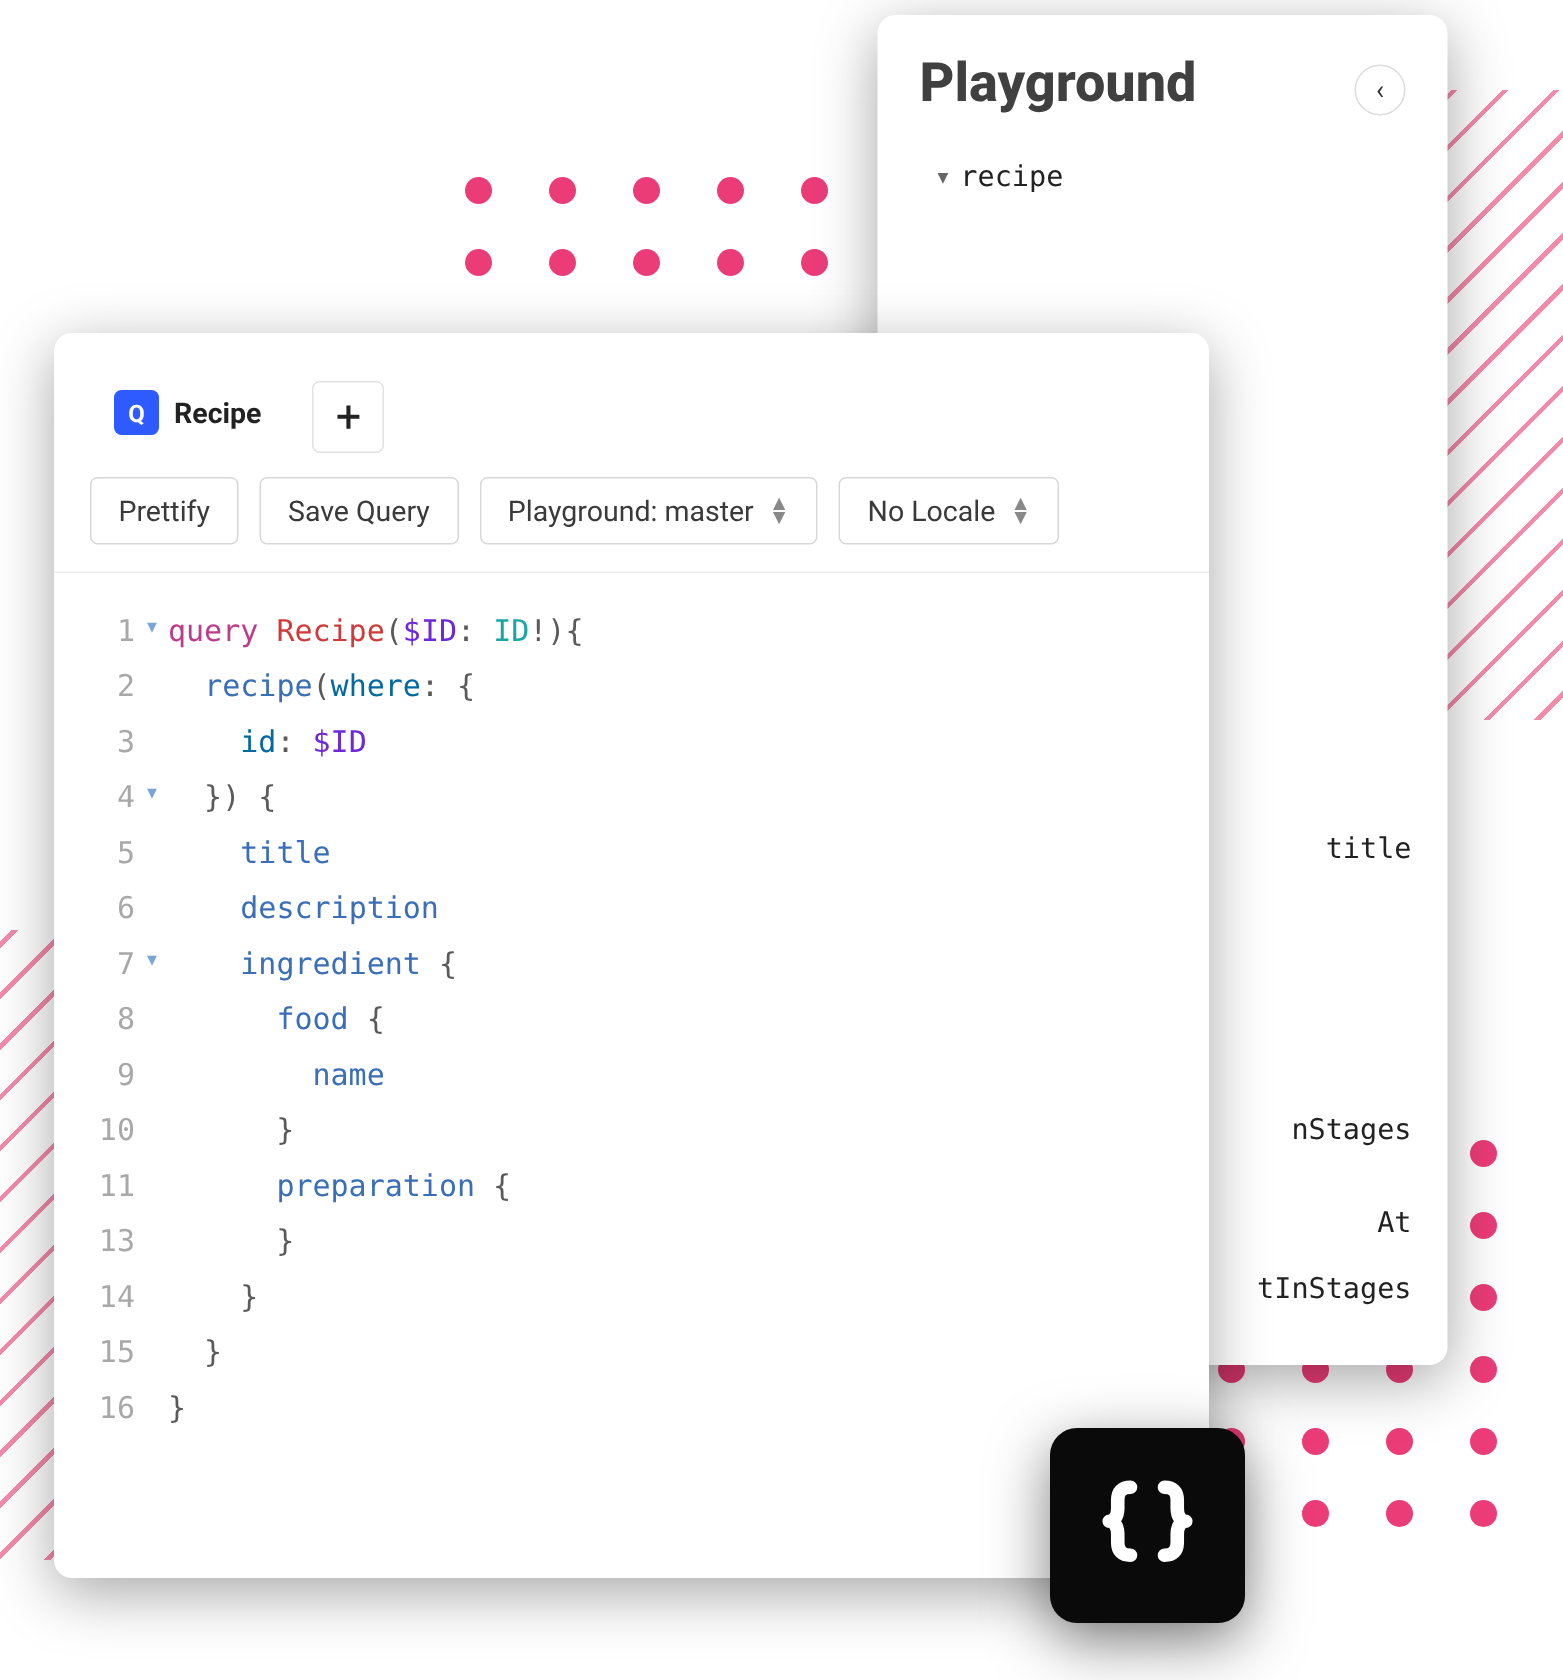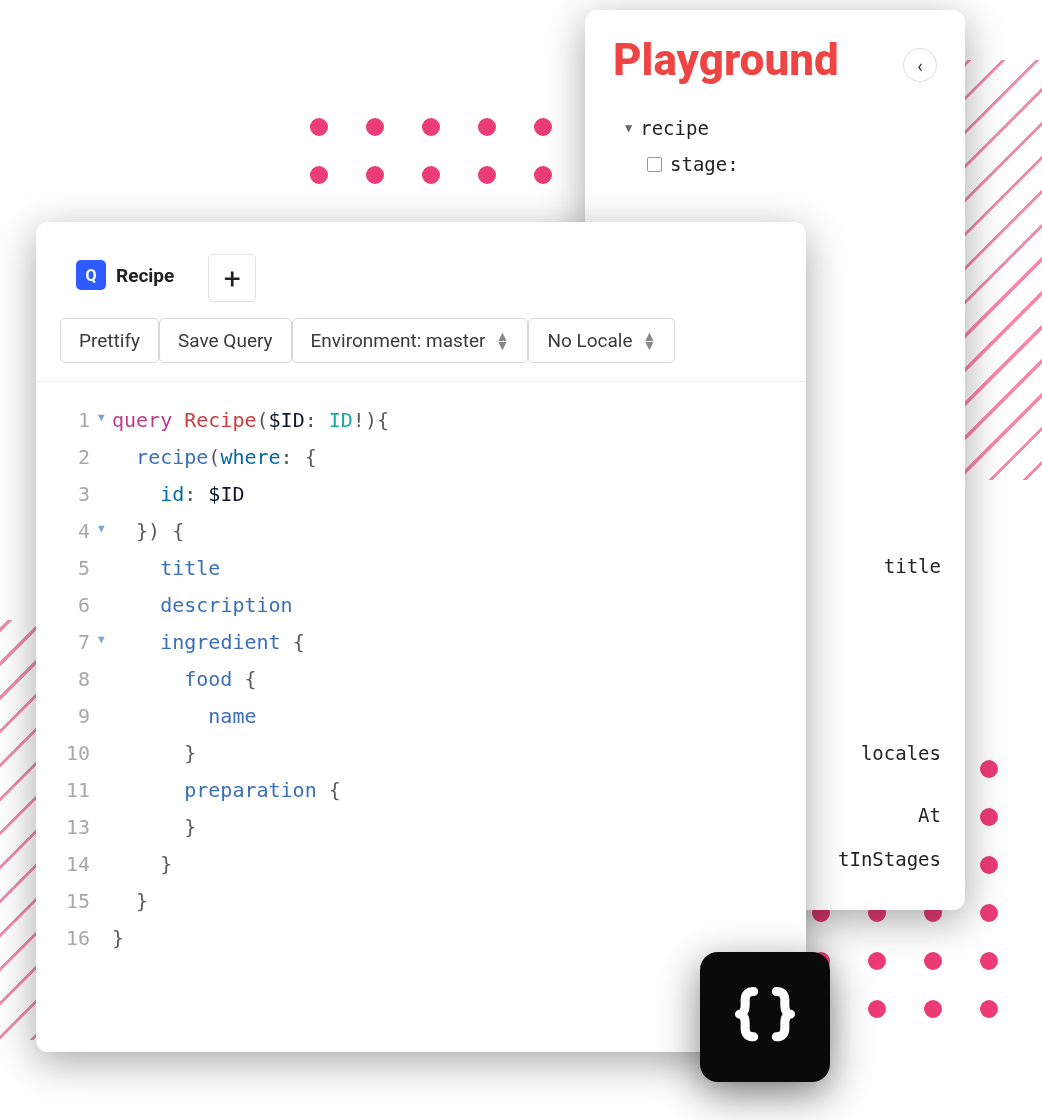--- a/index.html
+++ b/index.html
@@ -35,7 +35,7 @@
   }
   .playground-card { top: 10px; left: 585px; width: 380px; height: 900px; padding: 22px 28px; }
   .pg-head { display: flex; align-items: center; justify-content: space-between; }
-  .pg-title { font-size: 44px; font-weight: 800; color: #ef4444; margin: 2px 0 12px; }
+  .pg-title { font-size: 36px; font-weight: 800; color: #404040; margin: 2px 0 12px; }
   .pg-collapse {
     width: 34px; height: 34px; border-radius: 50%; border: 1px solid #ddd;
     display: flex; align-items: center; justify-content: center; background: #fff; cursor: pointer;

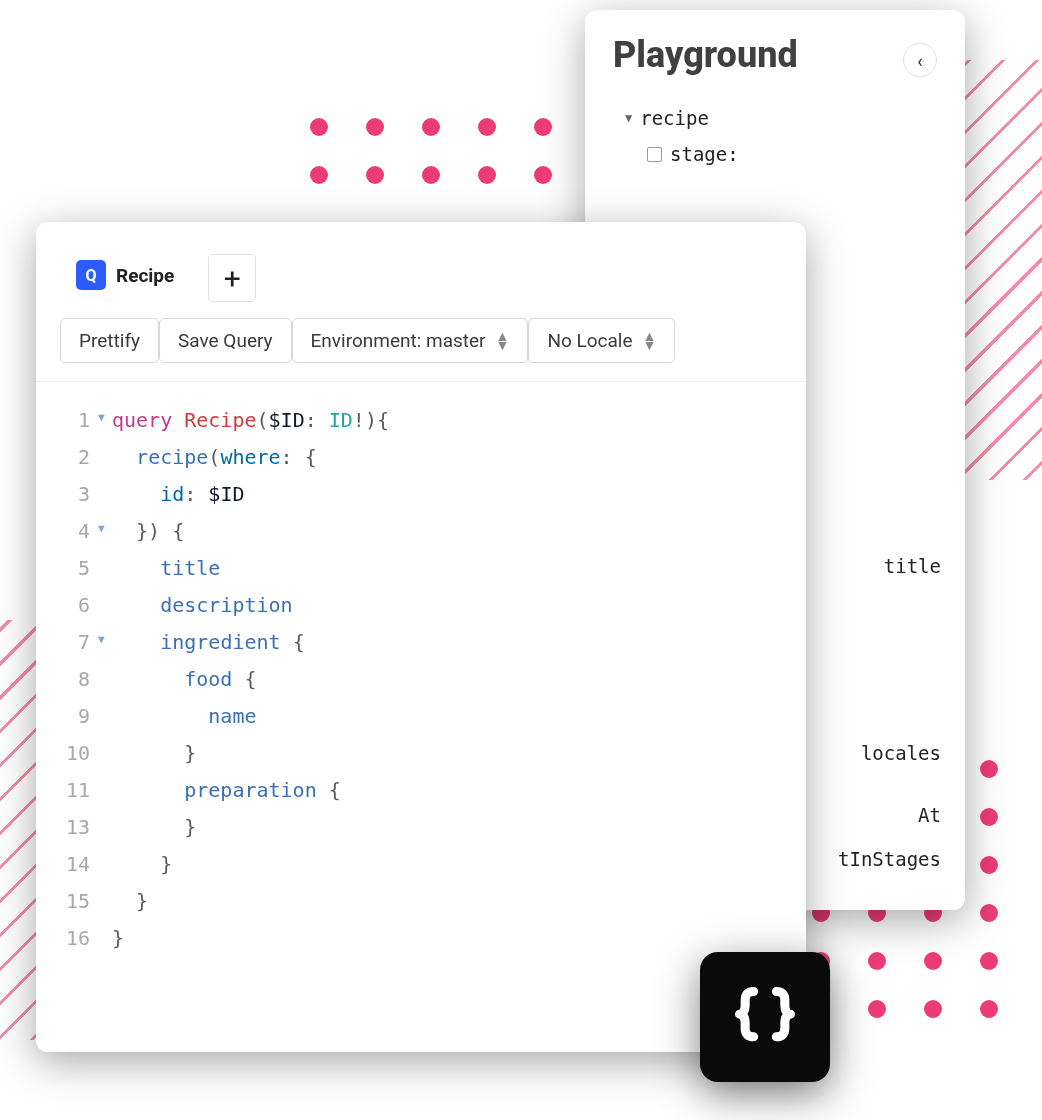--- a/index.html
+++ b/index.html
@@ -161,10 +161,6 @@
       <span class="tri">▼</span>
       <span>recipe</span>
     </div>
-    <div class="pg-row">
-      <span class="chk"></span>
-      <span>stage:</span>
-    </div>
   </div>
   <div class="mono pg-frag" style="top:545px">title</div>
   <div class="mono pg-frag" style="top:732px">locales</div>

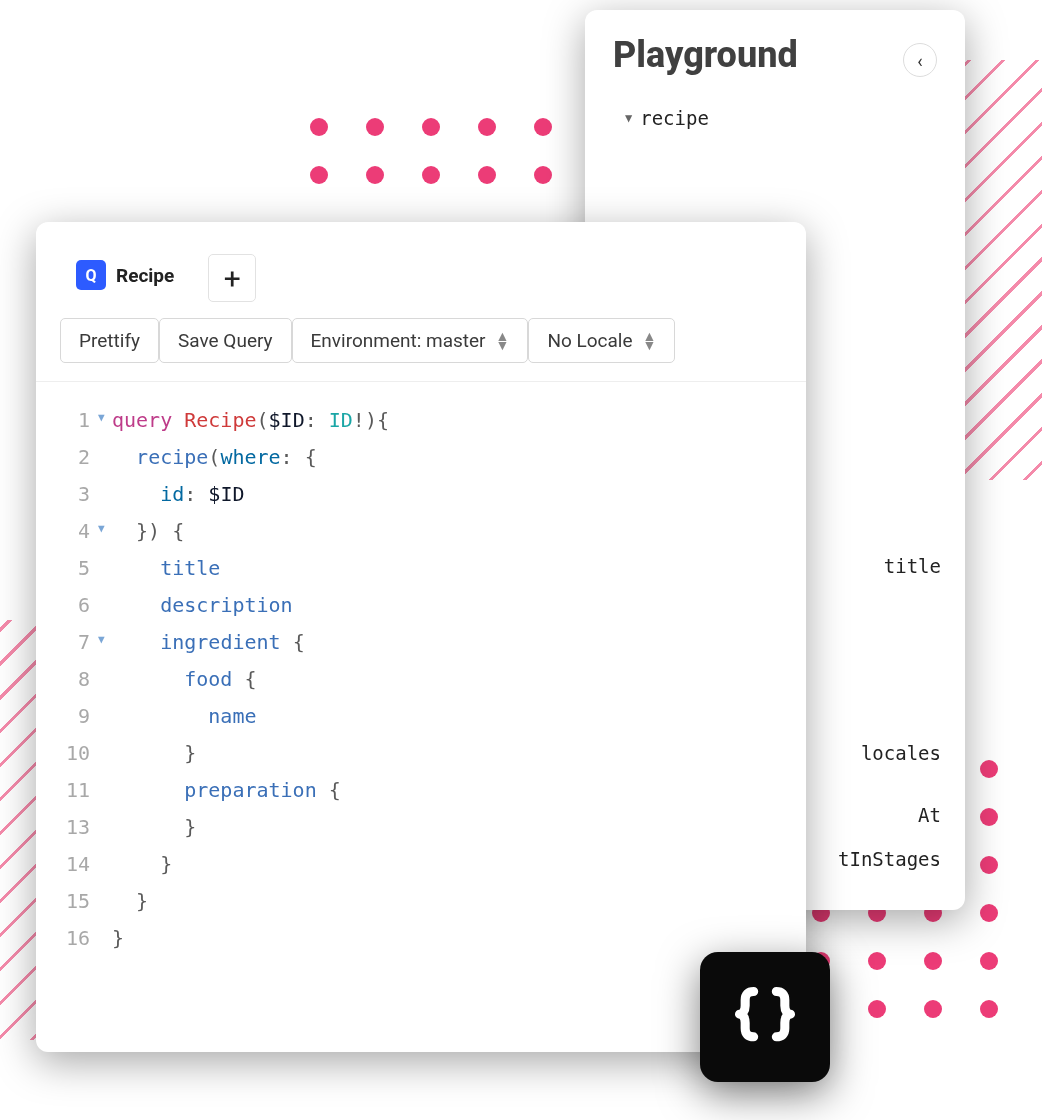--- a/index.html
+++ b/index.html
@@ -62,7 +62,7 @@
     display: flex; align-items: center; justify-content: center; font-size: 30px; color: #222; cursor: pointer;
     background: #fff;
   }
-  .toolbar { display: flex; padding: 12px 24px 18px; border-bottom: 1px solid #eee; }
+  .toolbar { display: flex; gap: 14px; padding: 12px 24px 18px; border-bottom: 1px solid #eee; }
   .btn {
     border: 1px solid #d8d8d8; background: #fff; border-radius: 5px;
     padding: 10px 18px; font-size: 19px; color: #3a3a3a; cursor: pointer;

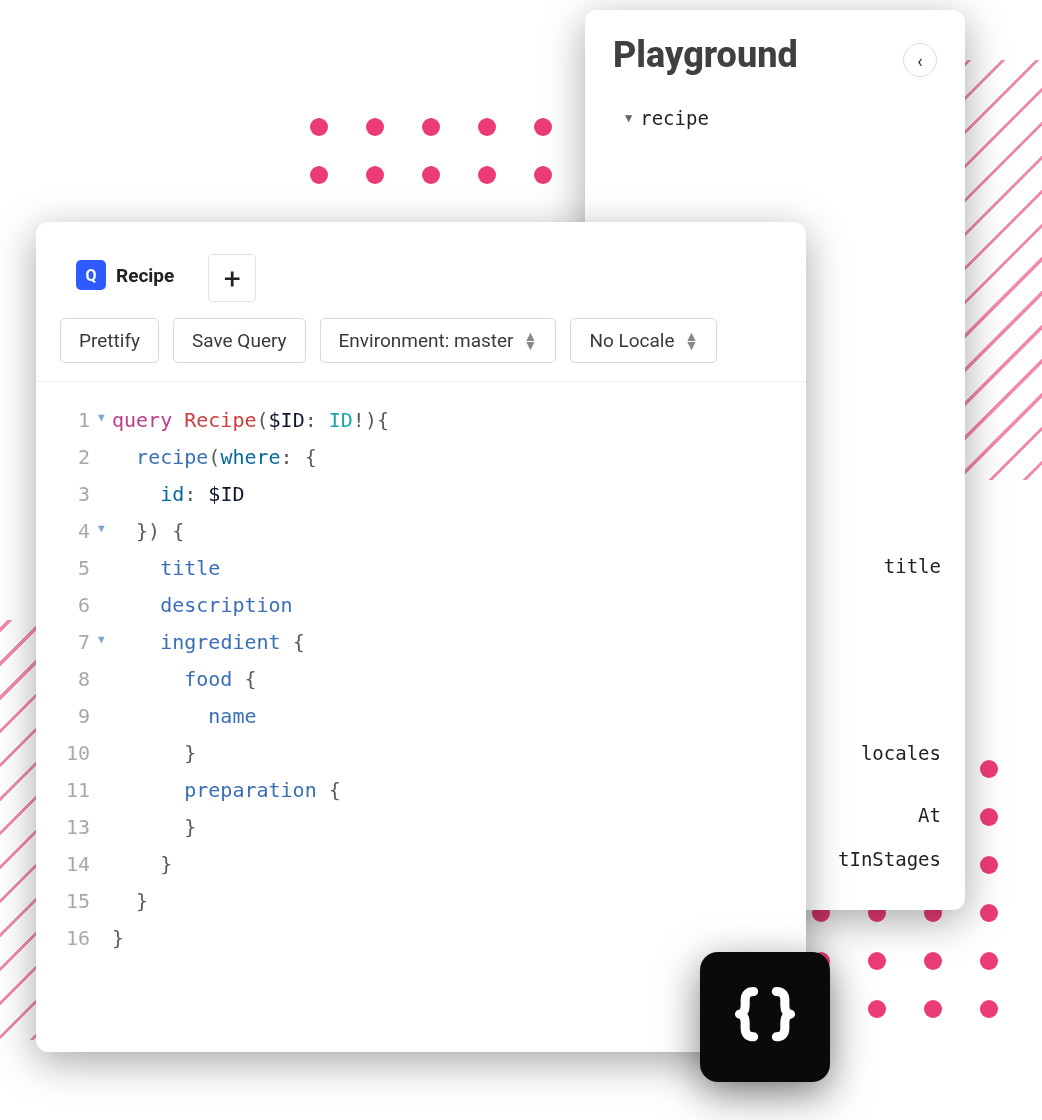--- a/index.html
+++ b/index.html
@@ -186,7 +186,7 @@
       <span>Save Query</span>
     </div>
     <div class="btn">
-      <span>Environment: master</span>
+      <span>Playground: master</span>
       <span class="sort-icon">
           <span>▲</span>
           <span>▼</span>

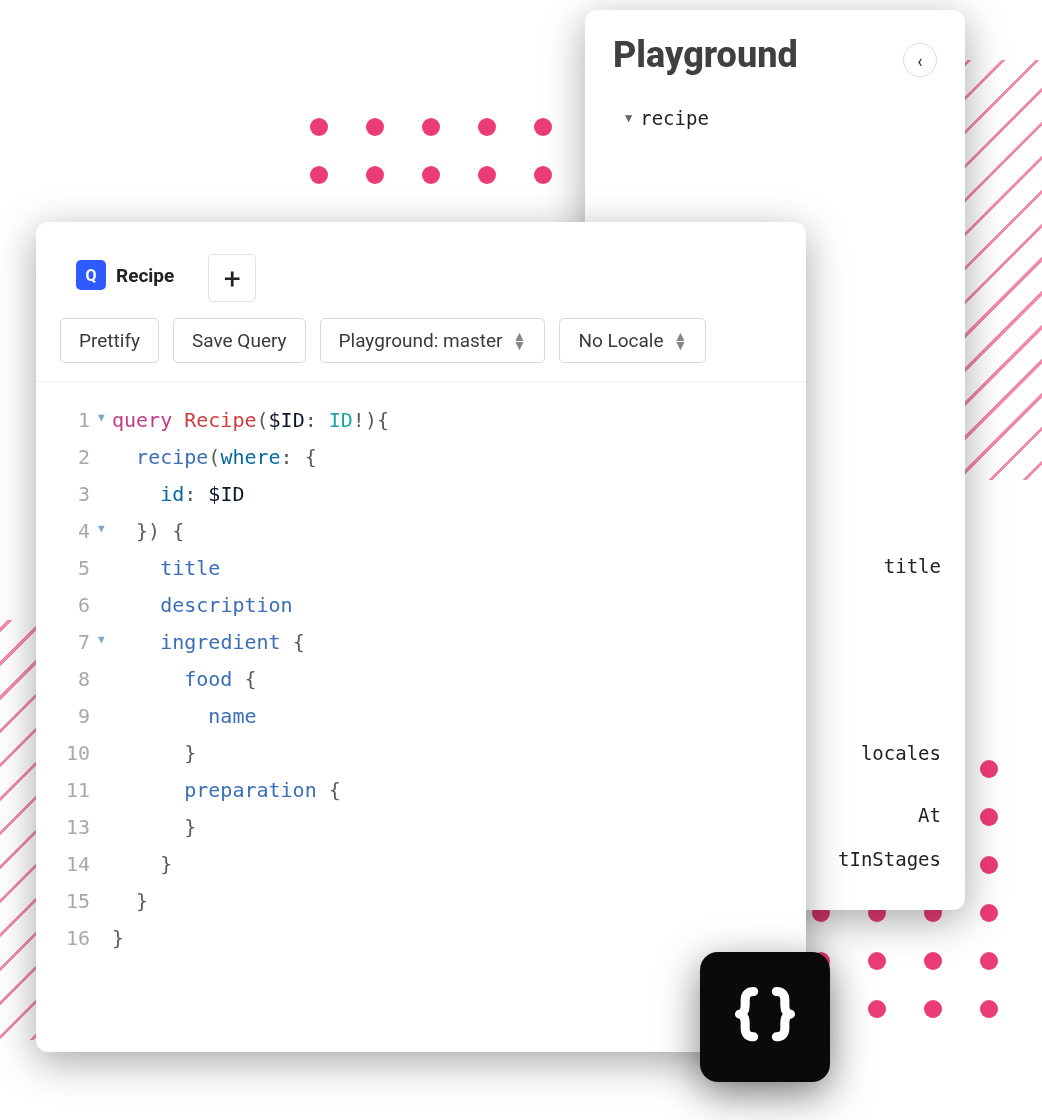--- a/index.html
+++ b/index.html
@@ -76,7 +76,7 @@
   .src { white-space: pre; }
   .kw  { color: #be3b89; }
   .name{ color: #cf3a3a; }
-  .var { color: #0f172a; }
+  .var { color: #6d28d9; }
   .typ { color: #1aa6a6; }
   .fld { color: #3a6fb7; }
   .arg { color: #0369a1; }

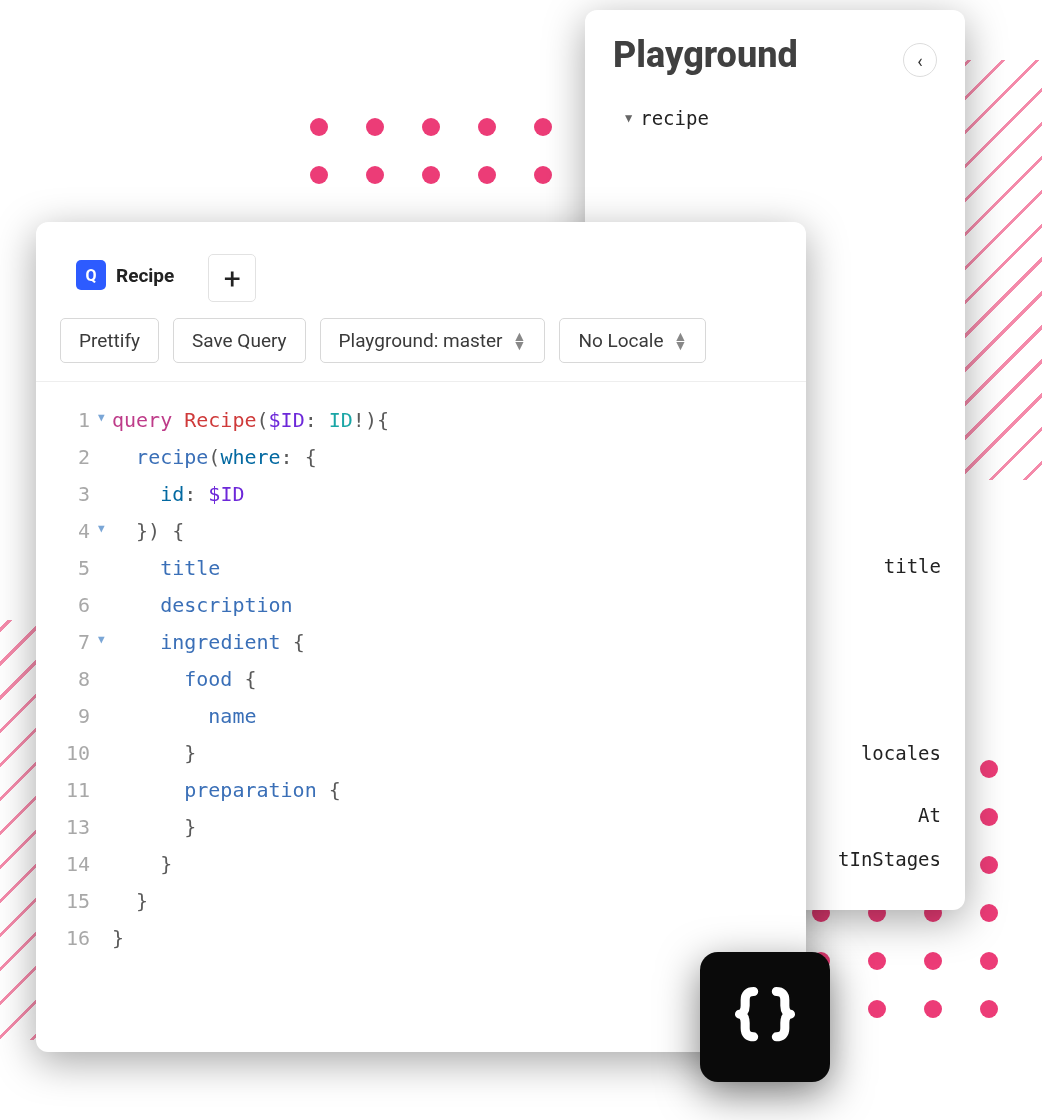--- a/index.html
+++ b/index.html
@@ -163,7 +163,7 @@
     </div>
   </div>
   <div class="mono pg-frag" style="top:545px">title</div>
-  <div class="mono pg-frag" style="top:732px">locales</div>
+  <div class="mono pg-frag" style="top:732px">nStages</div>
   <div class="mono pg-frag" style="top:794px">At</div>
   <div class="mono pg-frag" style="top:838px">tInStages</div>
 </div>

